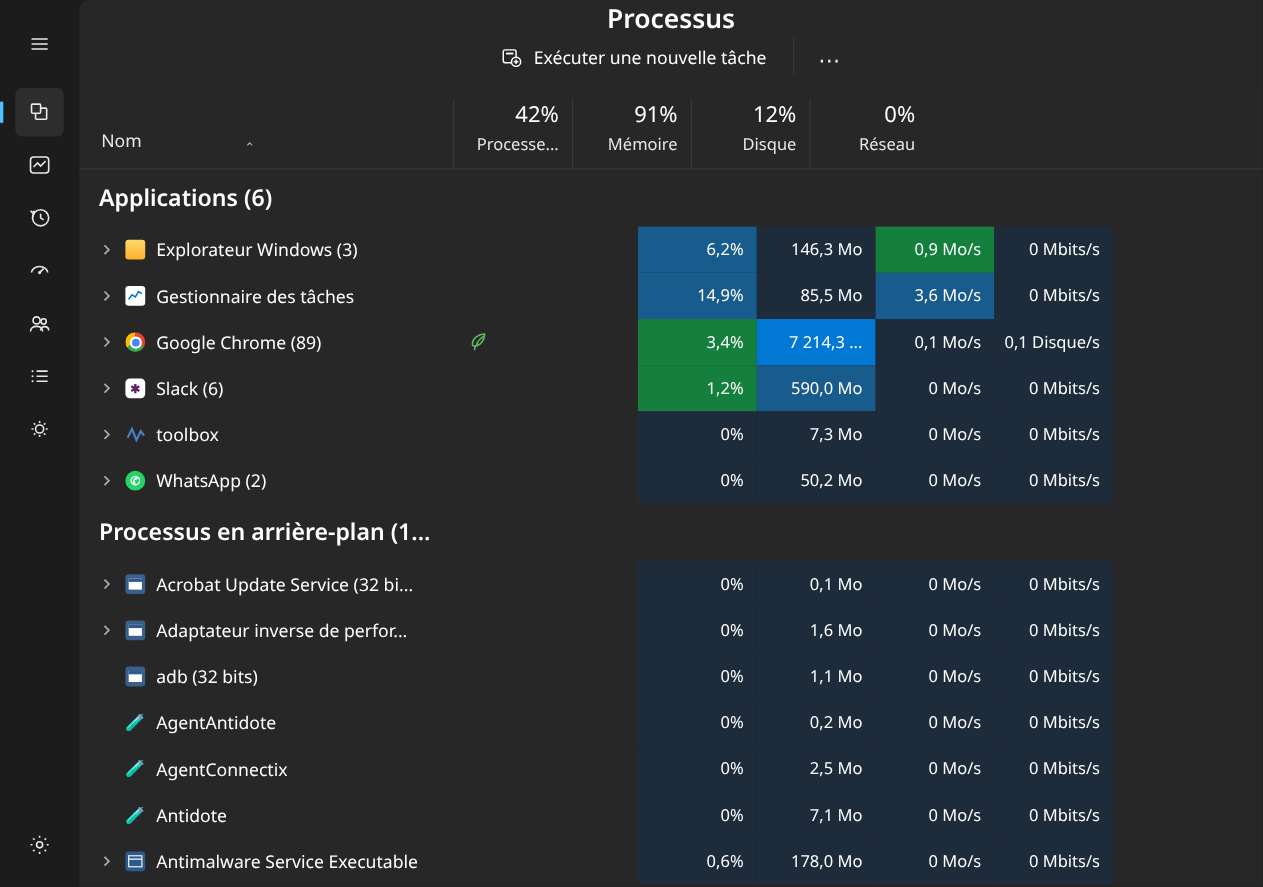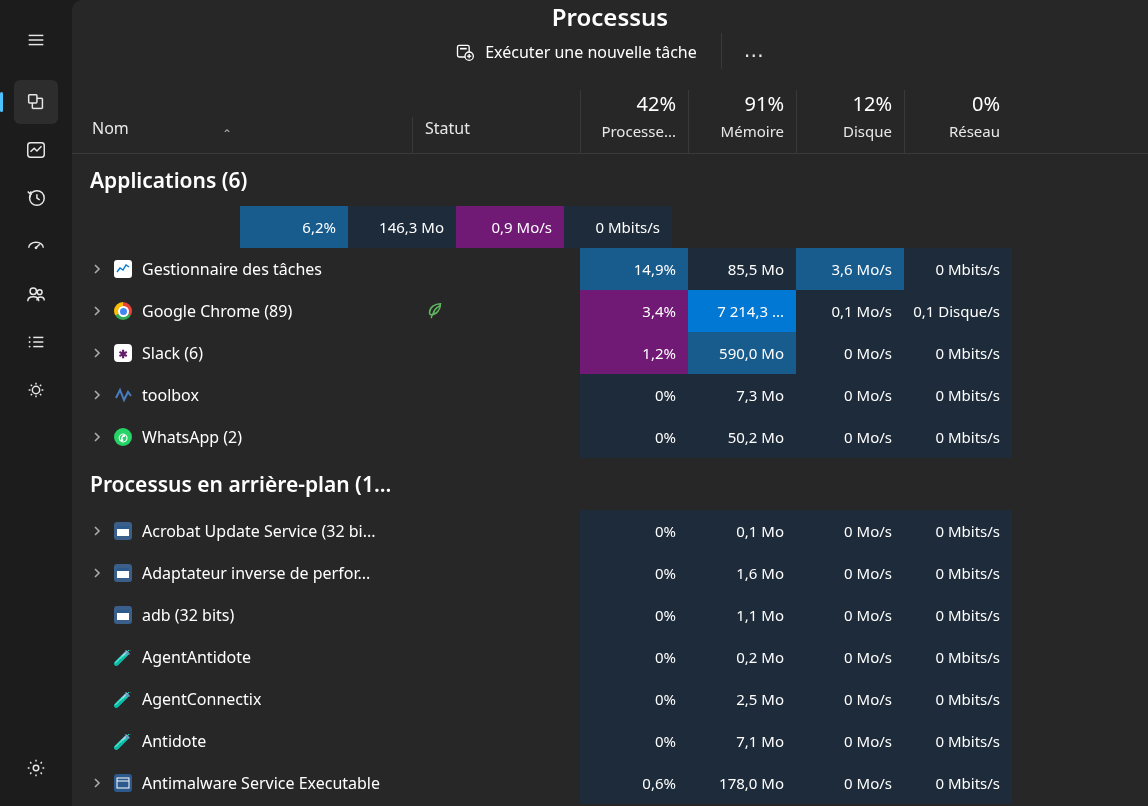--- a/index.html
+++ b/index.html
@@ -270,9 +270,6 @@
         <span class="sort-caret">⌃</span>
         <span>Nom</span>
       </div>
-      <div class="col-status">
-        <span>Statut</span>
-      </div>
       <div class="col-m">
         <span class="pct">42%</span>
         <span class="lbl">Processe...</span>

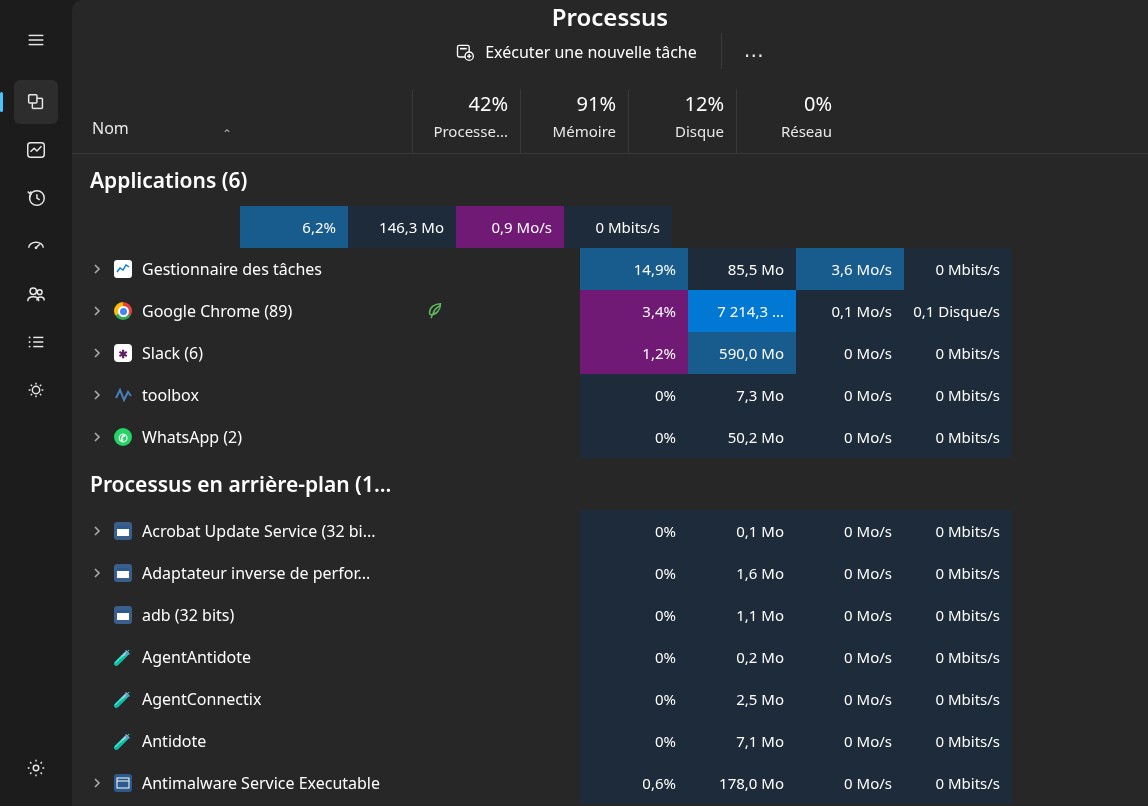--- a/index.html
+++ b/index.html
@@ -299,6 +299,15 @@
           <div class="cell-gpu"></div>
         </div>
         <div class="row">
+          <div class="cell-name">
+            <span class="expander">
+              <svg width="12" height="12" viewBox="0 0 12 12" fill="none" stroke="#aaa" stroke-width="1.6">
+                <polyline points="4,2 8,6 4,10"></polyline>
+              </svg>
+            </span>
+            <span class="app-icon icon-folder"></span>
+            <span class="proc-text">Explorateur Windows (3)</span>
+          </div>
           <div class="cell-status"></div>
           <div class="cell-m heat-2">6,2%</div>
           <div class="cell-m heat-0">146,3 Mo</div>

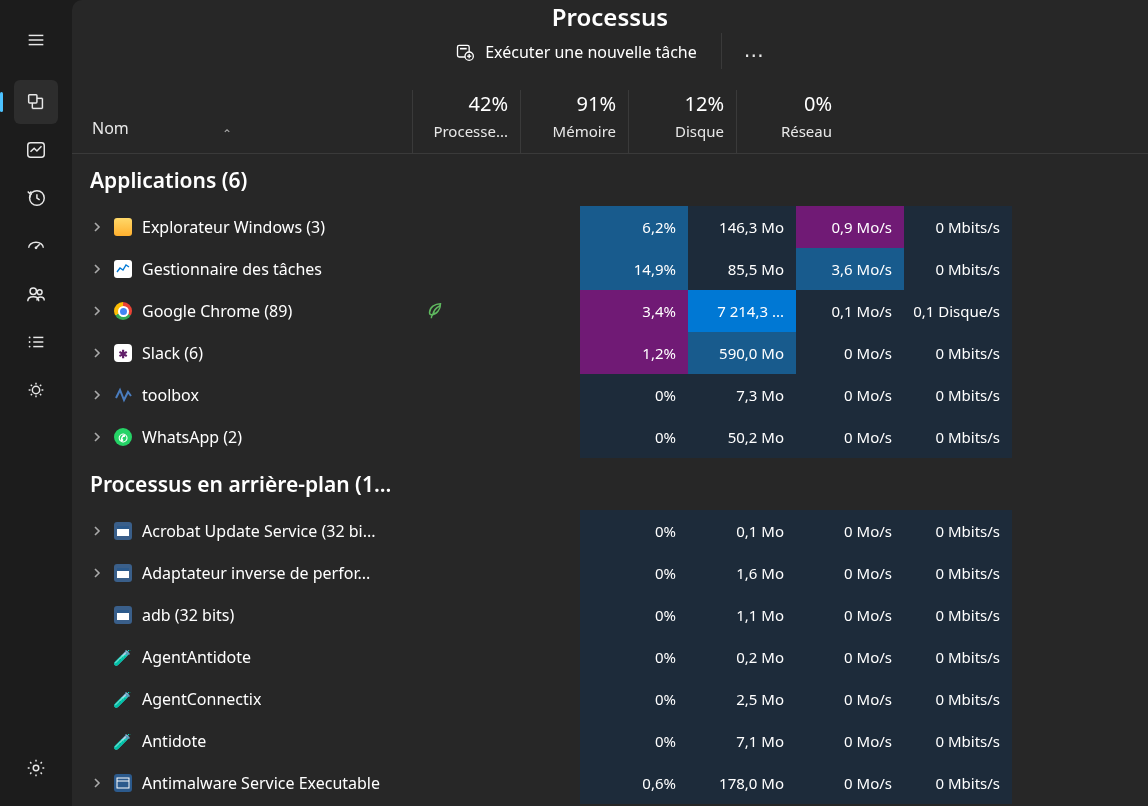--- a/index.html
+++ b/index.html
@@ -147,7 +147,7 @@
 .cell-gpu { flex: 1; }
 
 .heat-0 { background: #1d2b3a; }
-.heat-1 { background: #701a75; }
+.heat-1 { background: #15803d; }
 .heat-2 { background: #185b8d; }
 .heat-3 { background: #0078d4; }
 

